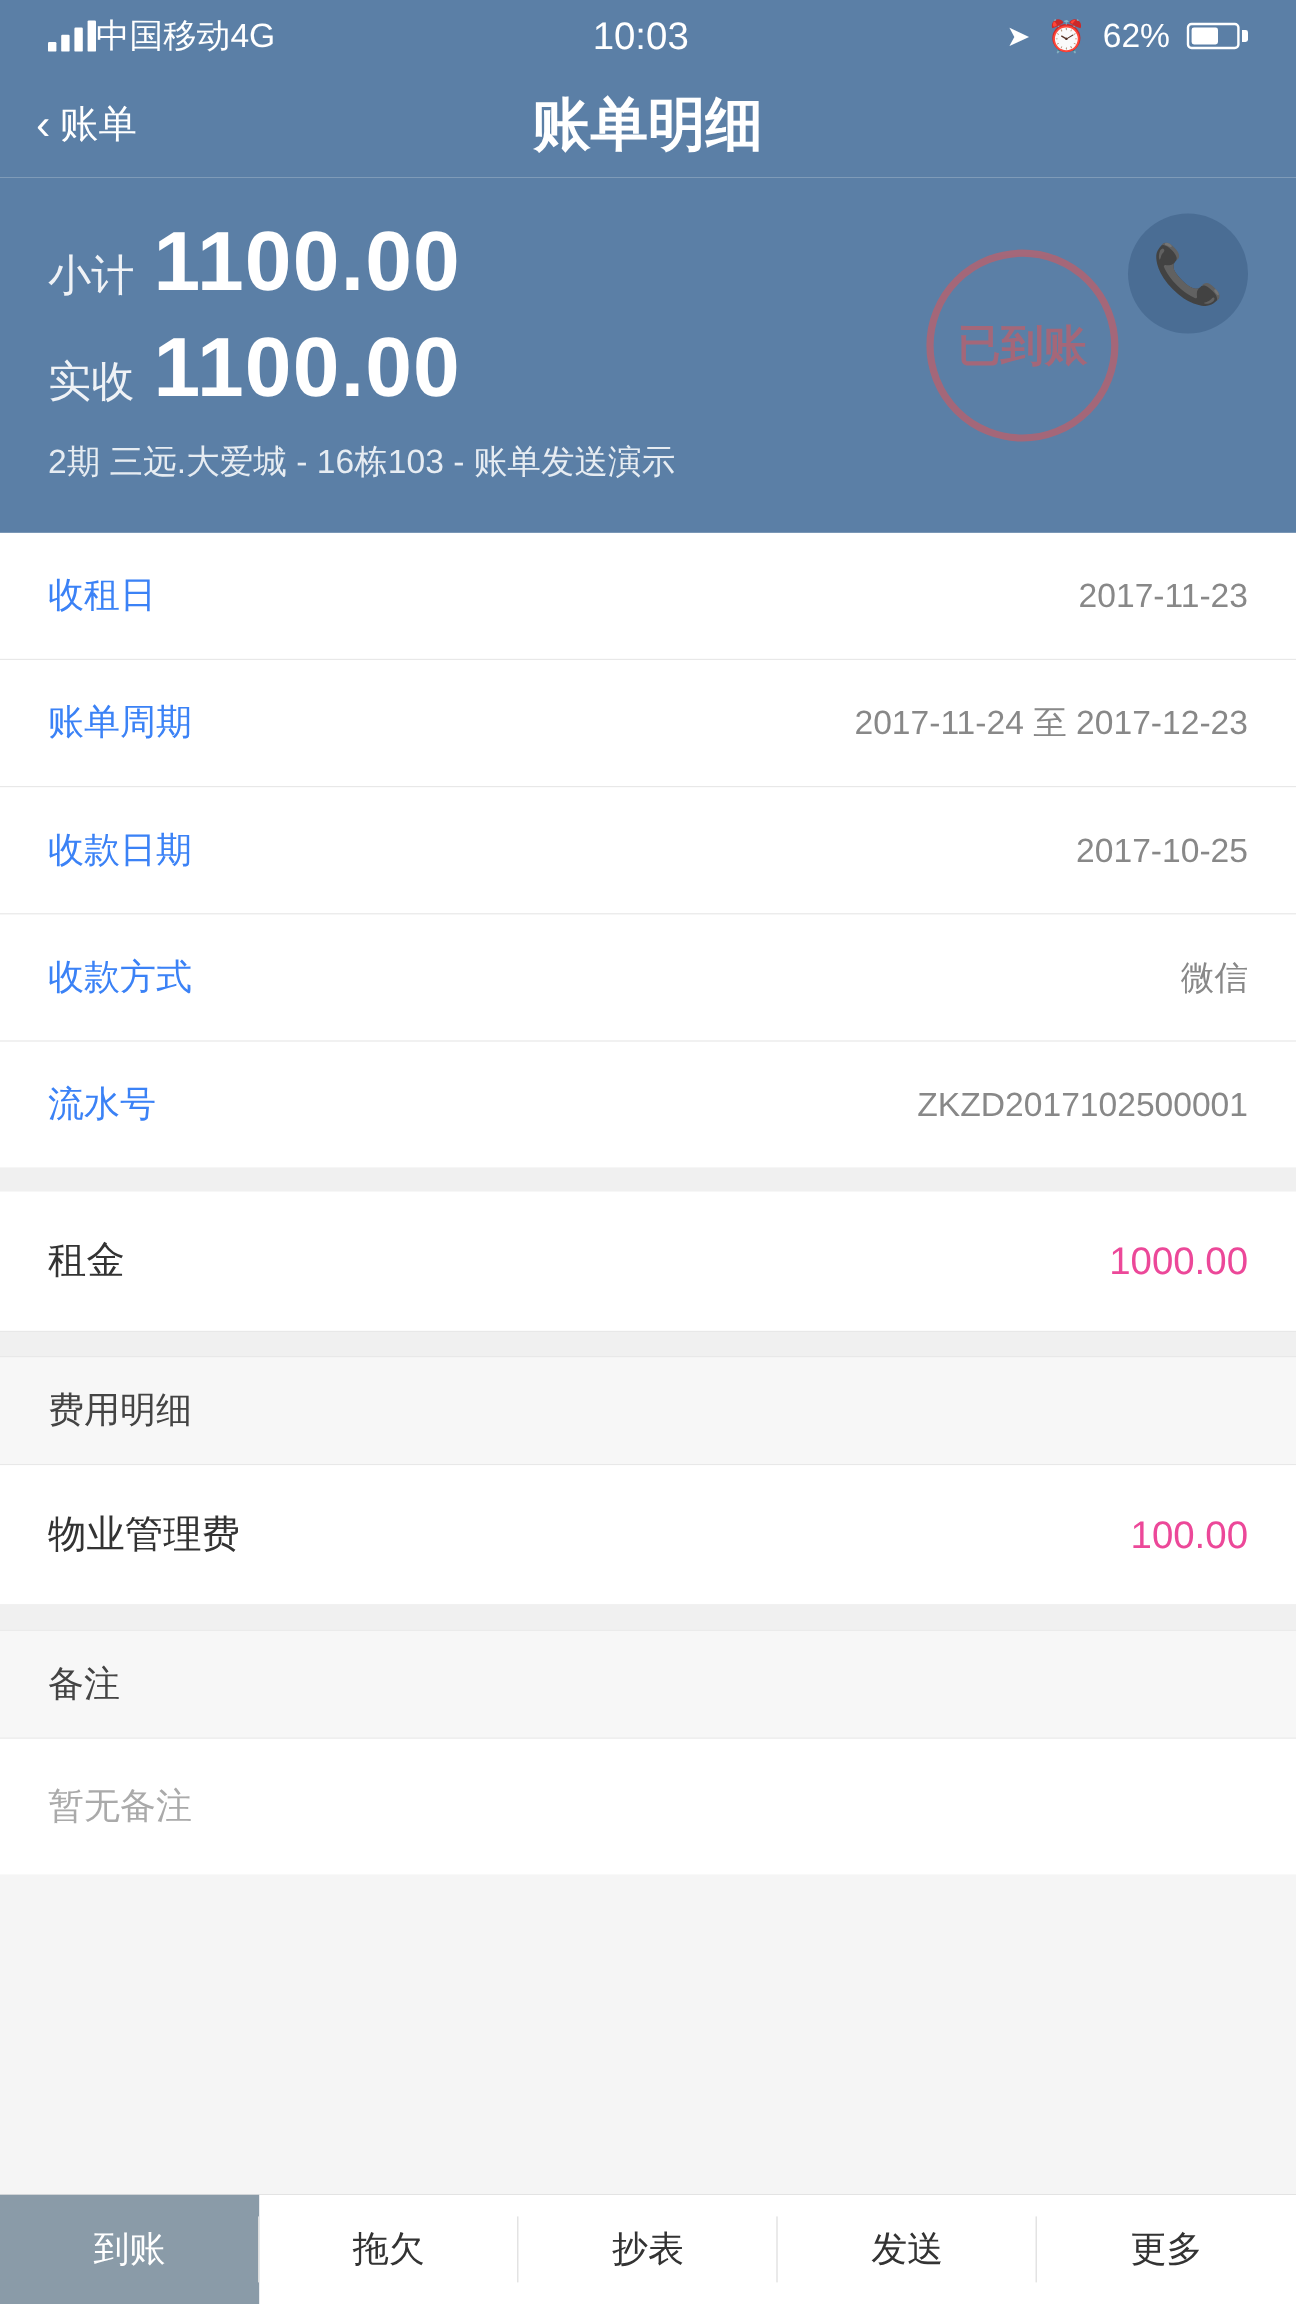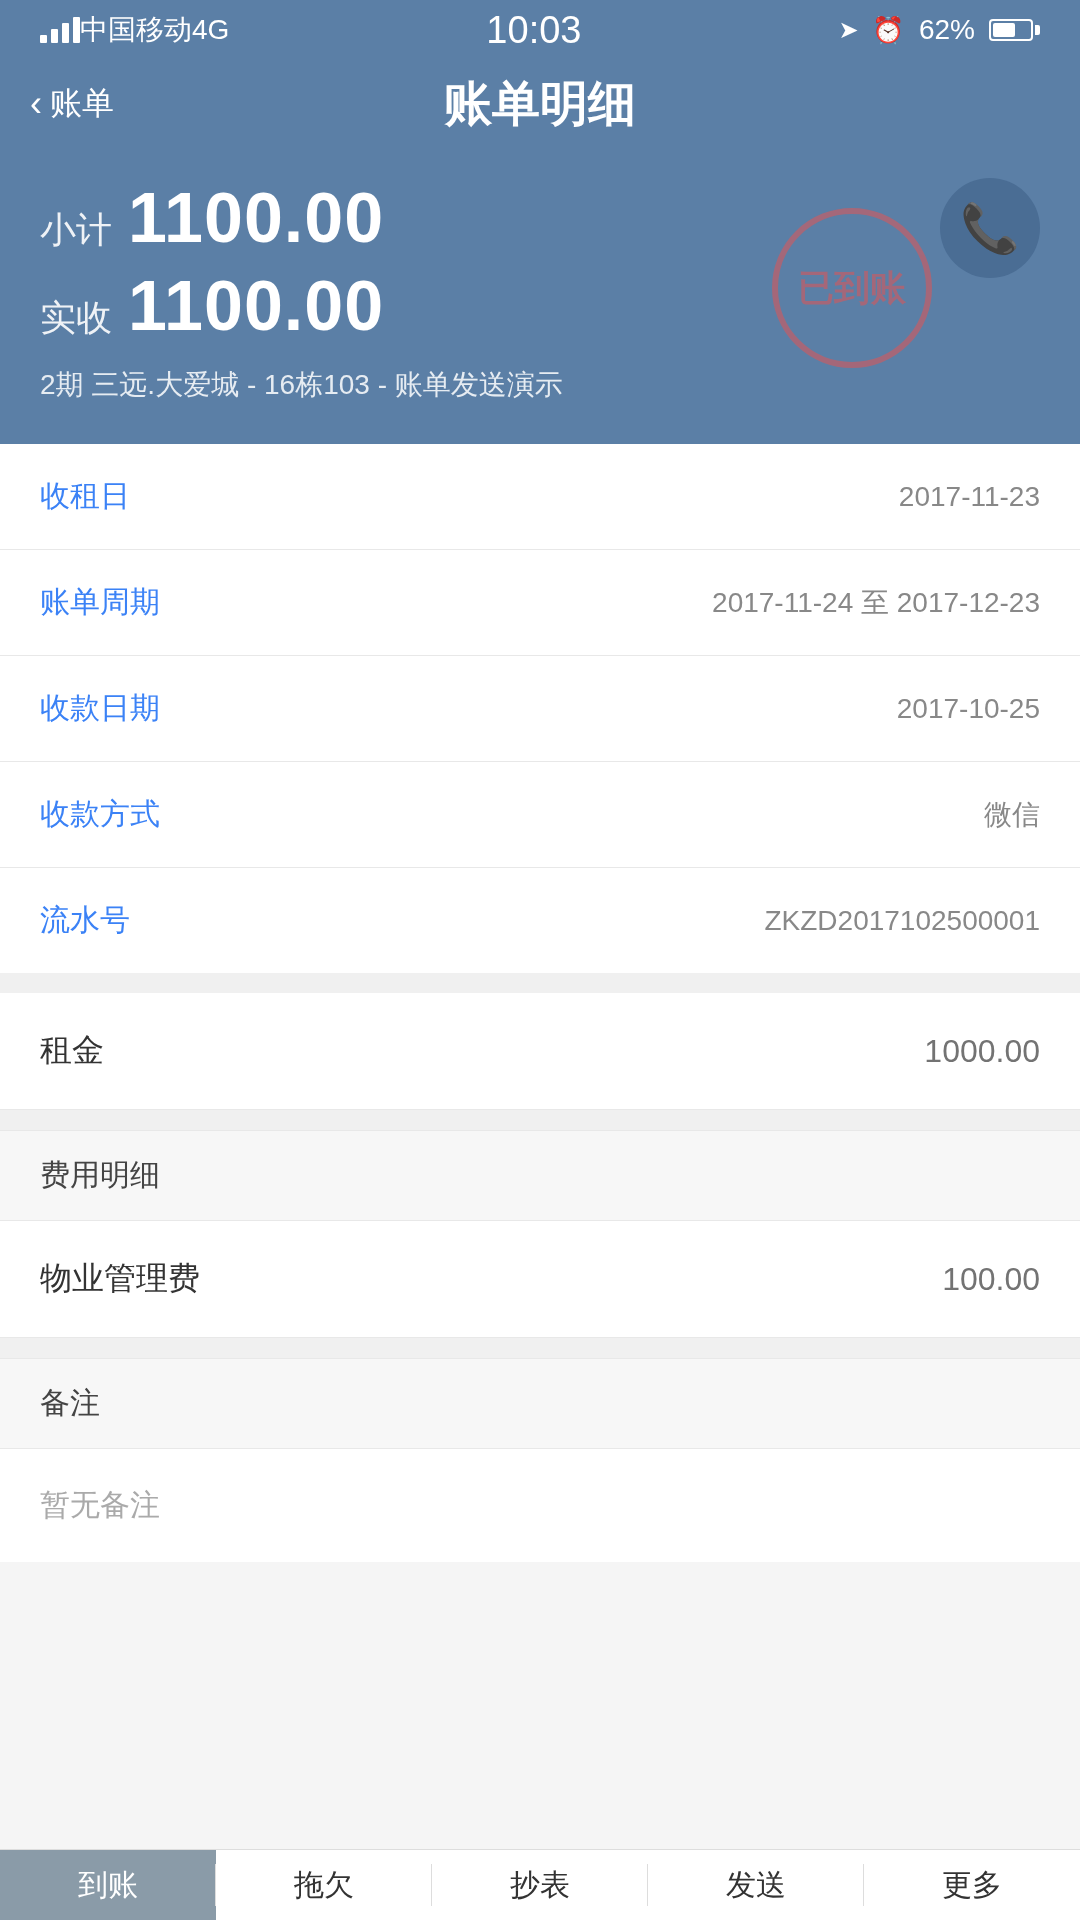--- a/index.html
+++ b/index.html
@@ -24,7 +24,7 @@
       font-size: 28px;
     }
     .status-left { display: flex; align-items: center; }
-    .status-center { font-size: 38px; font-weight: 500; }
+    .status-center { font-size: 32px; font-weight: 500; }
     .status-right { display: flex; align-items: center; gap: 14px; }
     .signal-bars { display: flex; align-items: flex-end; gap: 4px; }
     .signal-bars span {

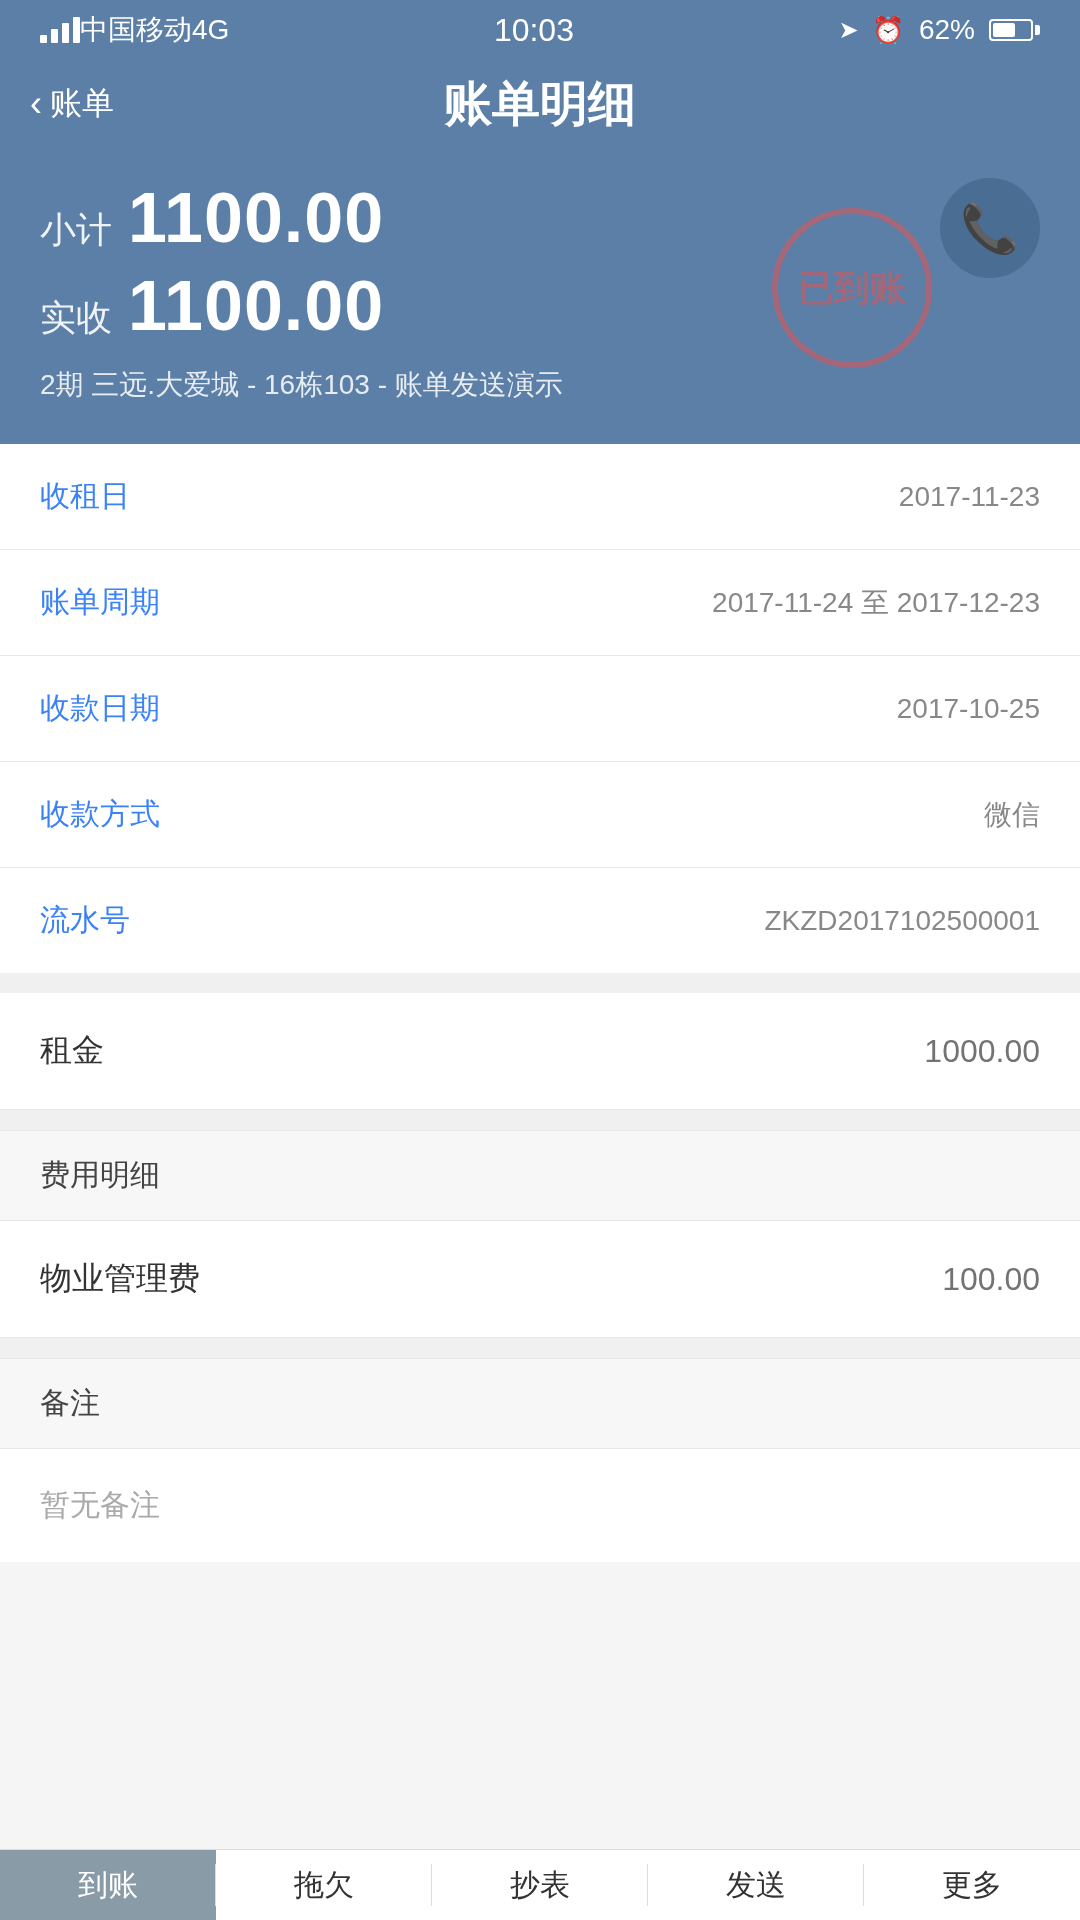--- a/index.html
+++ b/index.html
@@ -212,7 +212,7 @@
       font-weight: 500;
     }
     .amount-item-value {
-      color: #737373;
+      color: #ec4899;
       font-size: 32px;
     }
 

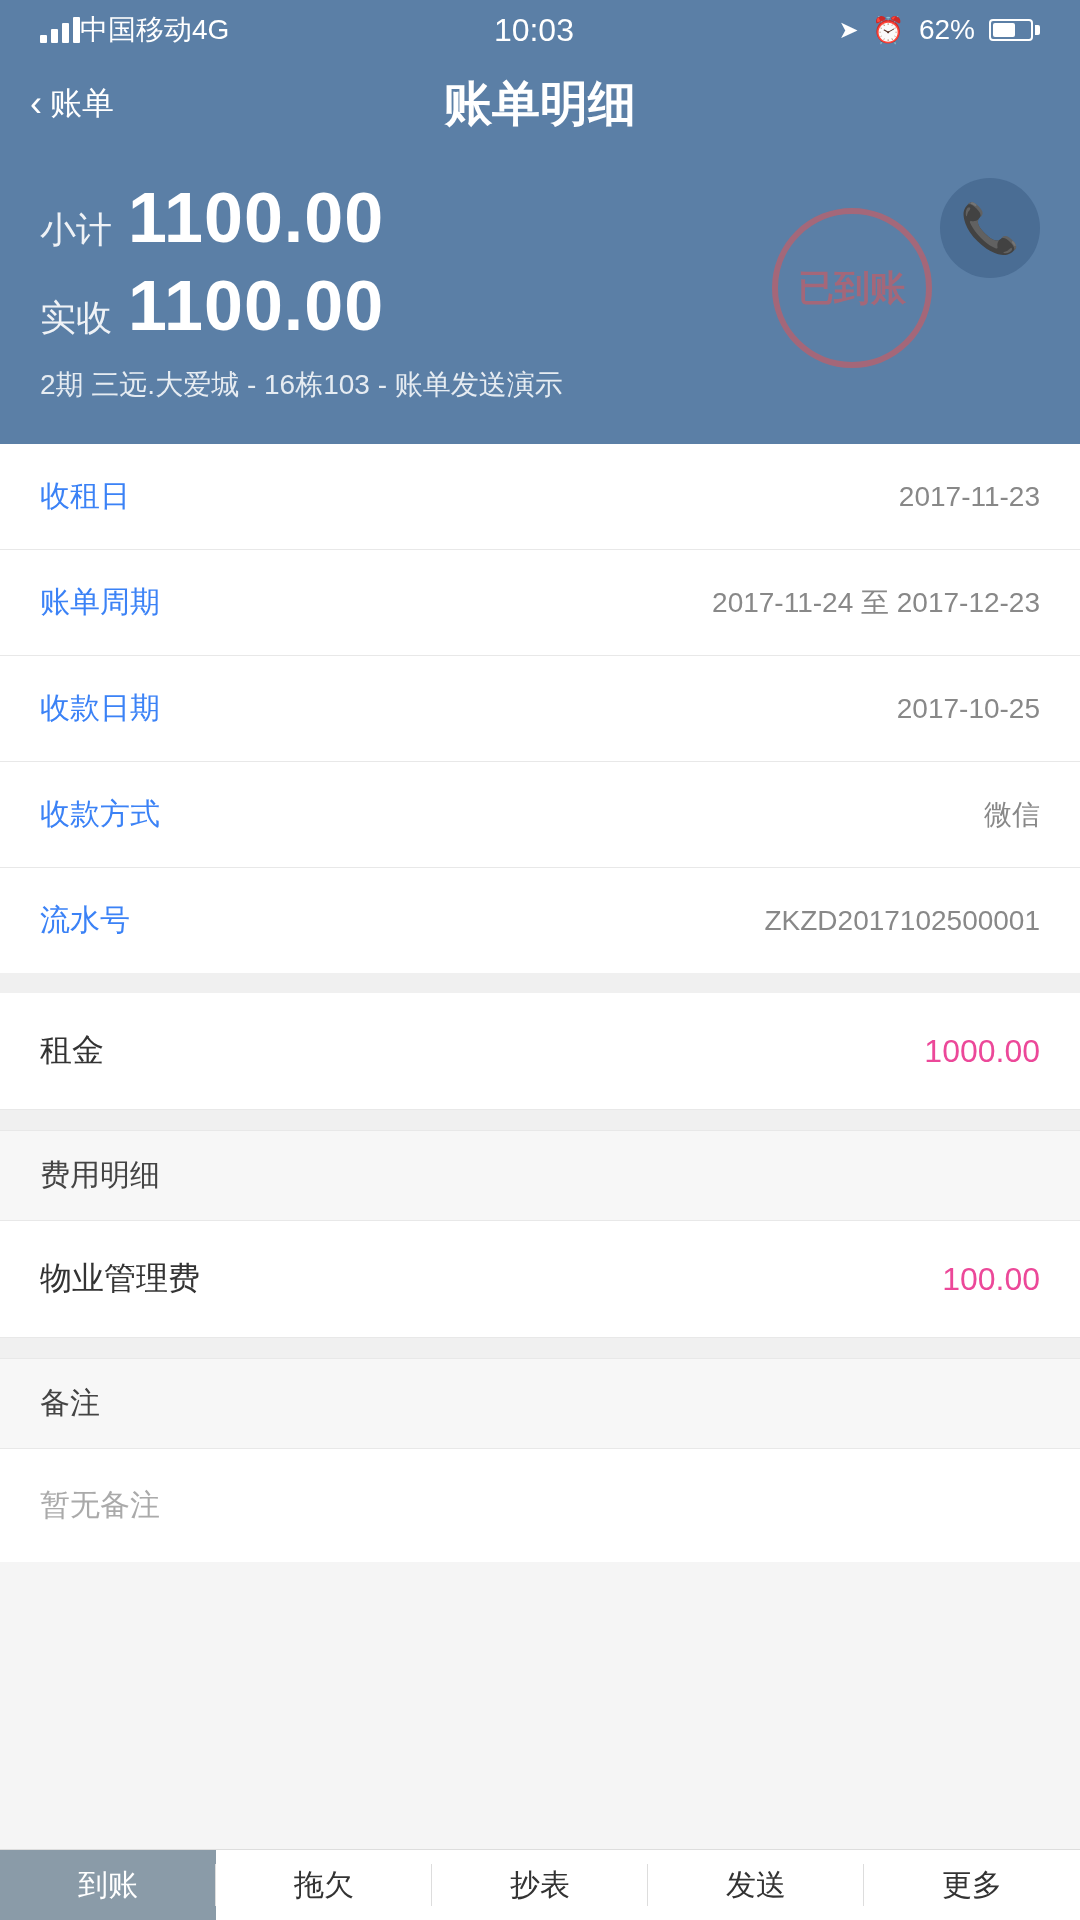--- a/index.html
+++ b/index.html
@@ -245,7 +245,7 @@
       bottom: 0;
       left: 0;
       width: 1080px;
-      height: 71px;
+      height: 92px;
       background: white;
       border-top: 1px solid #ddd;
       display: flex;

